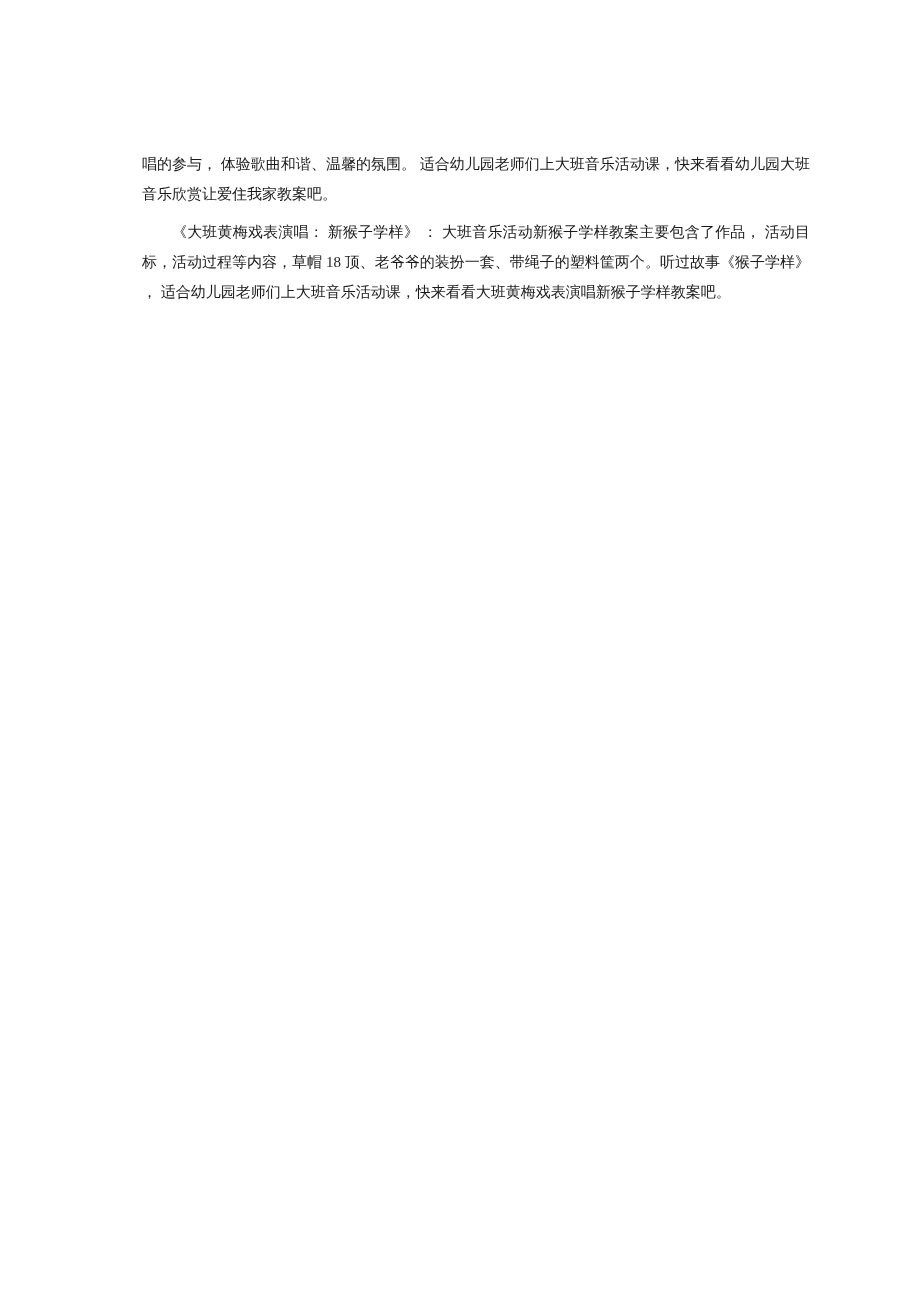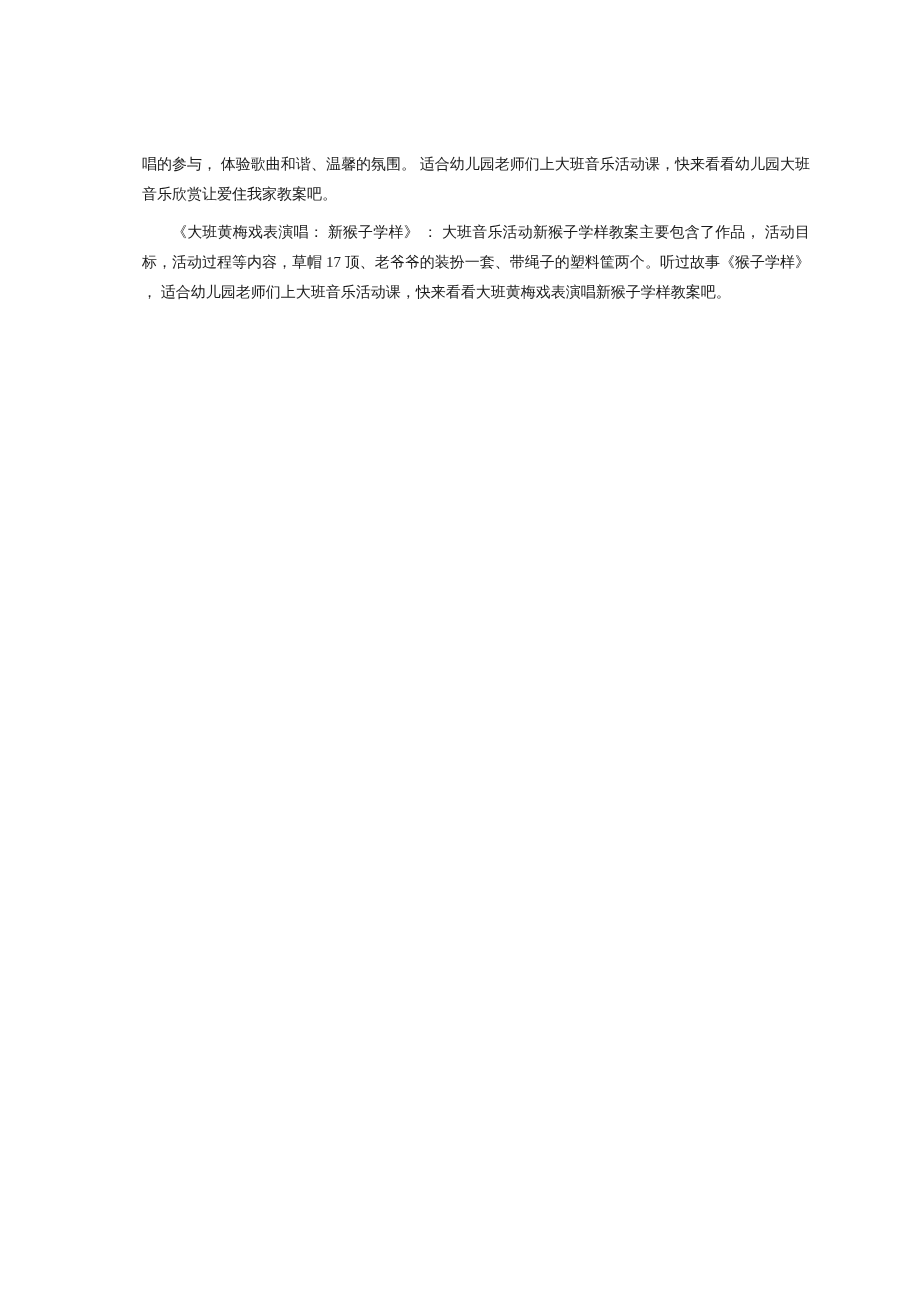--- a/index.html
+++ b/index.html
@@ -26,6 +26,6 @@
 <body>
 
 <p class="para">唱的参与， 体验歌曲和谐、温馨的氛围。 适合幼儿园老师们上大班音乐活动课，快来看看幼儿园大班音乐欣赏让爱住我家教案吧。</p>
-<p class="para indent">《大班黄梅戏表演唱： 新猴子学样》 ： 大班音乐活动新猴子学样教案主要包含了作品， 活动目标，活动过程等内容，草帽 17 顶、老爷爷的装扮一套、带绳子的塑料筐两个。听过故事《猴子学样》 ， 适合幼儿园老师们上大班音乐活动课，快来看看大班黄梅戏表演唱新猴子学样教案吧。</p>
+<p class="para indent">《大班黄梅戏表演唱： 新猴子学样》 ： 大班音乐活动新猴子学样教案主要包含了作品， 活动目标，活动过程等内容，草帽 18 顶、老爷爷的装扮一套、带绳子的塑料筐两个。听过故事《猴子学样》 ， 适合幼儿园老师们上大班音乐活动课，快来看看大班黄梅戏表演唱新猴子学样教案吧。</p>
 
 </body></html>

